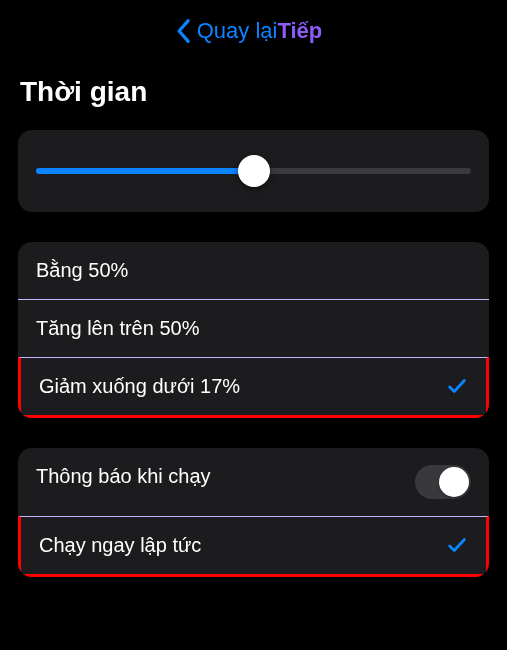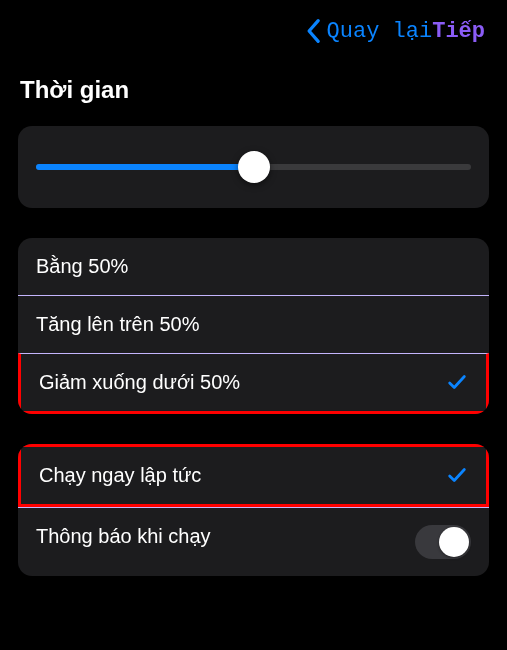--- a/index.html
+++ b/index.html
@@ -13,10 +13,9 @@
   }
   .nav {
     display: flex;
-    justify-content: flex-end;
+    justify-content: center;
     align-items: center;
     padding: 18px 22px 14px 12px;
-    font-family: Liberation Mono, monospace;
   }
   .back {
     display: flex;

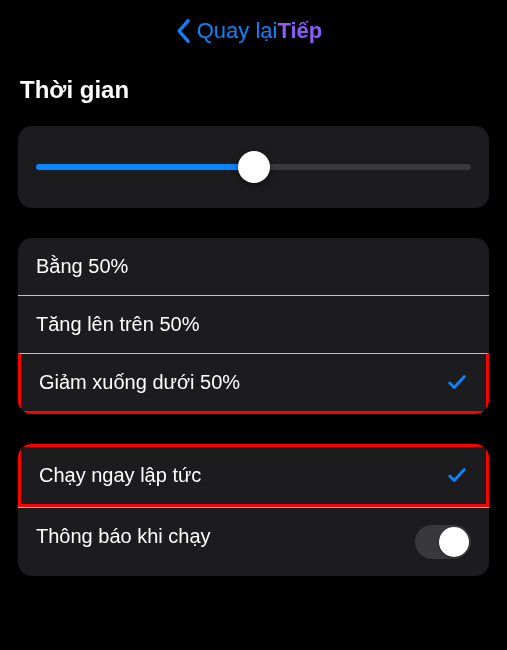--- a/index.html
+++ b/index.html
@@ -36,7 +36,7 @@
     cursor: pointer;
   }
   .title {
-    font-size: 24px;
+    font-size: 28px;
     font-weight: 700;
     padding: 18px 20px 22px 20px;
   }

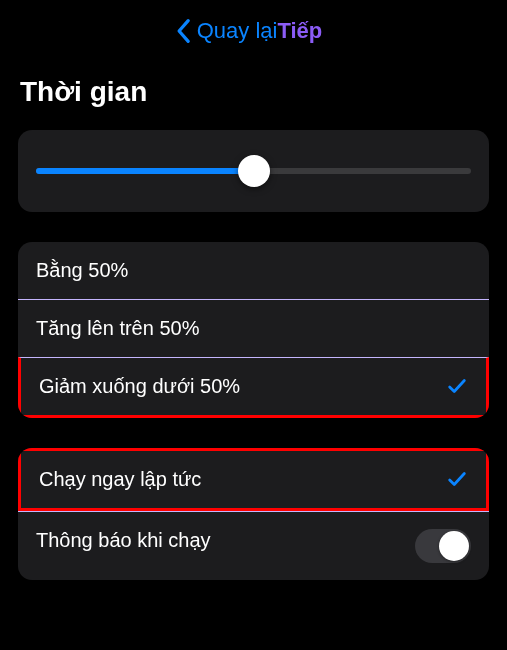--- a/index.html
+++ b/index.html
@@ -154,7 +154,7 @@
     <span>Tăng lên trên 50%</span>
   </div>
   <div class="row highlight">
-    <span>Giảm xuống dưới 50%</span>
+    <span>Giảm xuống dưới 17%</span>
     <svg class="check" viewBox="0 0 24 24" fill="none" stroke="#0a84ff" stroke-width="3" stroke-linecap="round" stroke-linejoin="round">
       <polyline points="4,13 9,18 20,6"></polyline>
     </svg>

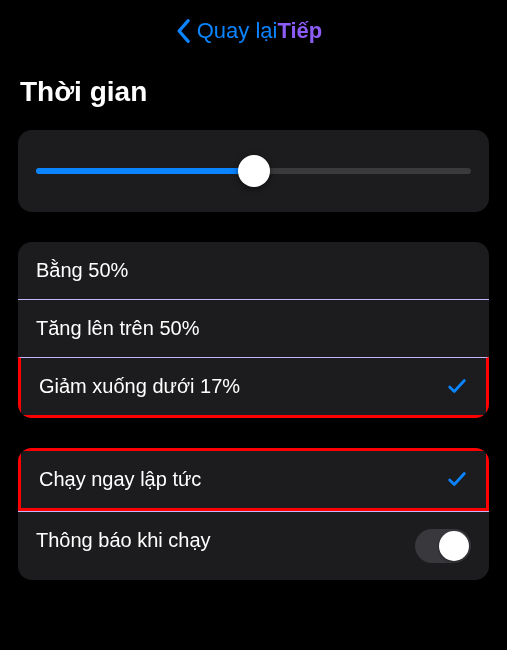--- a/index.html
+++ b/index.html
@@ -162,18 +162,18 @@
 </div>
 
 <div class="group">
+  <div class="row">
+    <span>Thông báo khi chạy</span>
+    <div class="toggle">
+      <div class="toggle-knob"></div>
+    </div>
+  </div>
   <div class="row highlight">
     <span>Chạy ngay lập tức</span>
     <svg class="check" viewBox="0 0 24 24" fill="none" stroke="#0a84ff" stroke-width="3" stroke-linecap="round" stroke-linejoin="round">
       <polyline points="4,13 9,18 20,6"></polyline>
     </svg>
   </div>
-  <div class="row">
-    <span>Thông báo khi chạy</span>
-    <div class="toggle">
-      <div class="toggle-knob"></div>
-    </div>
-  </div>
 </div>
 
 </body></html>

